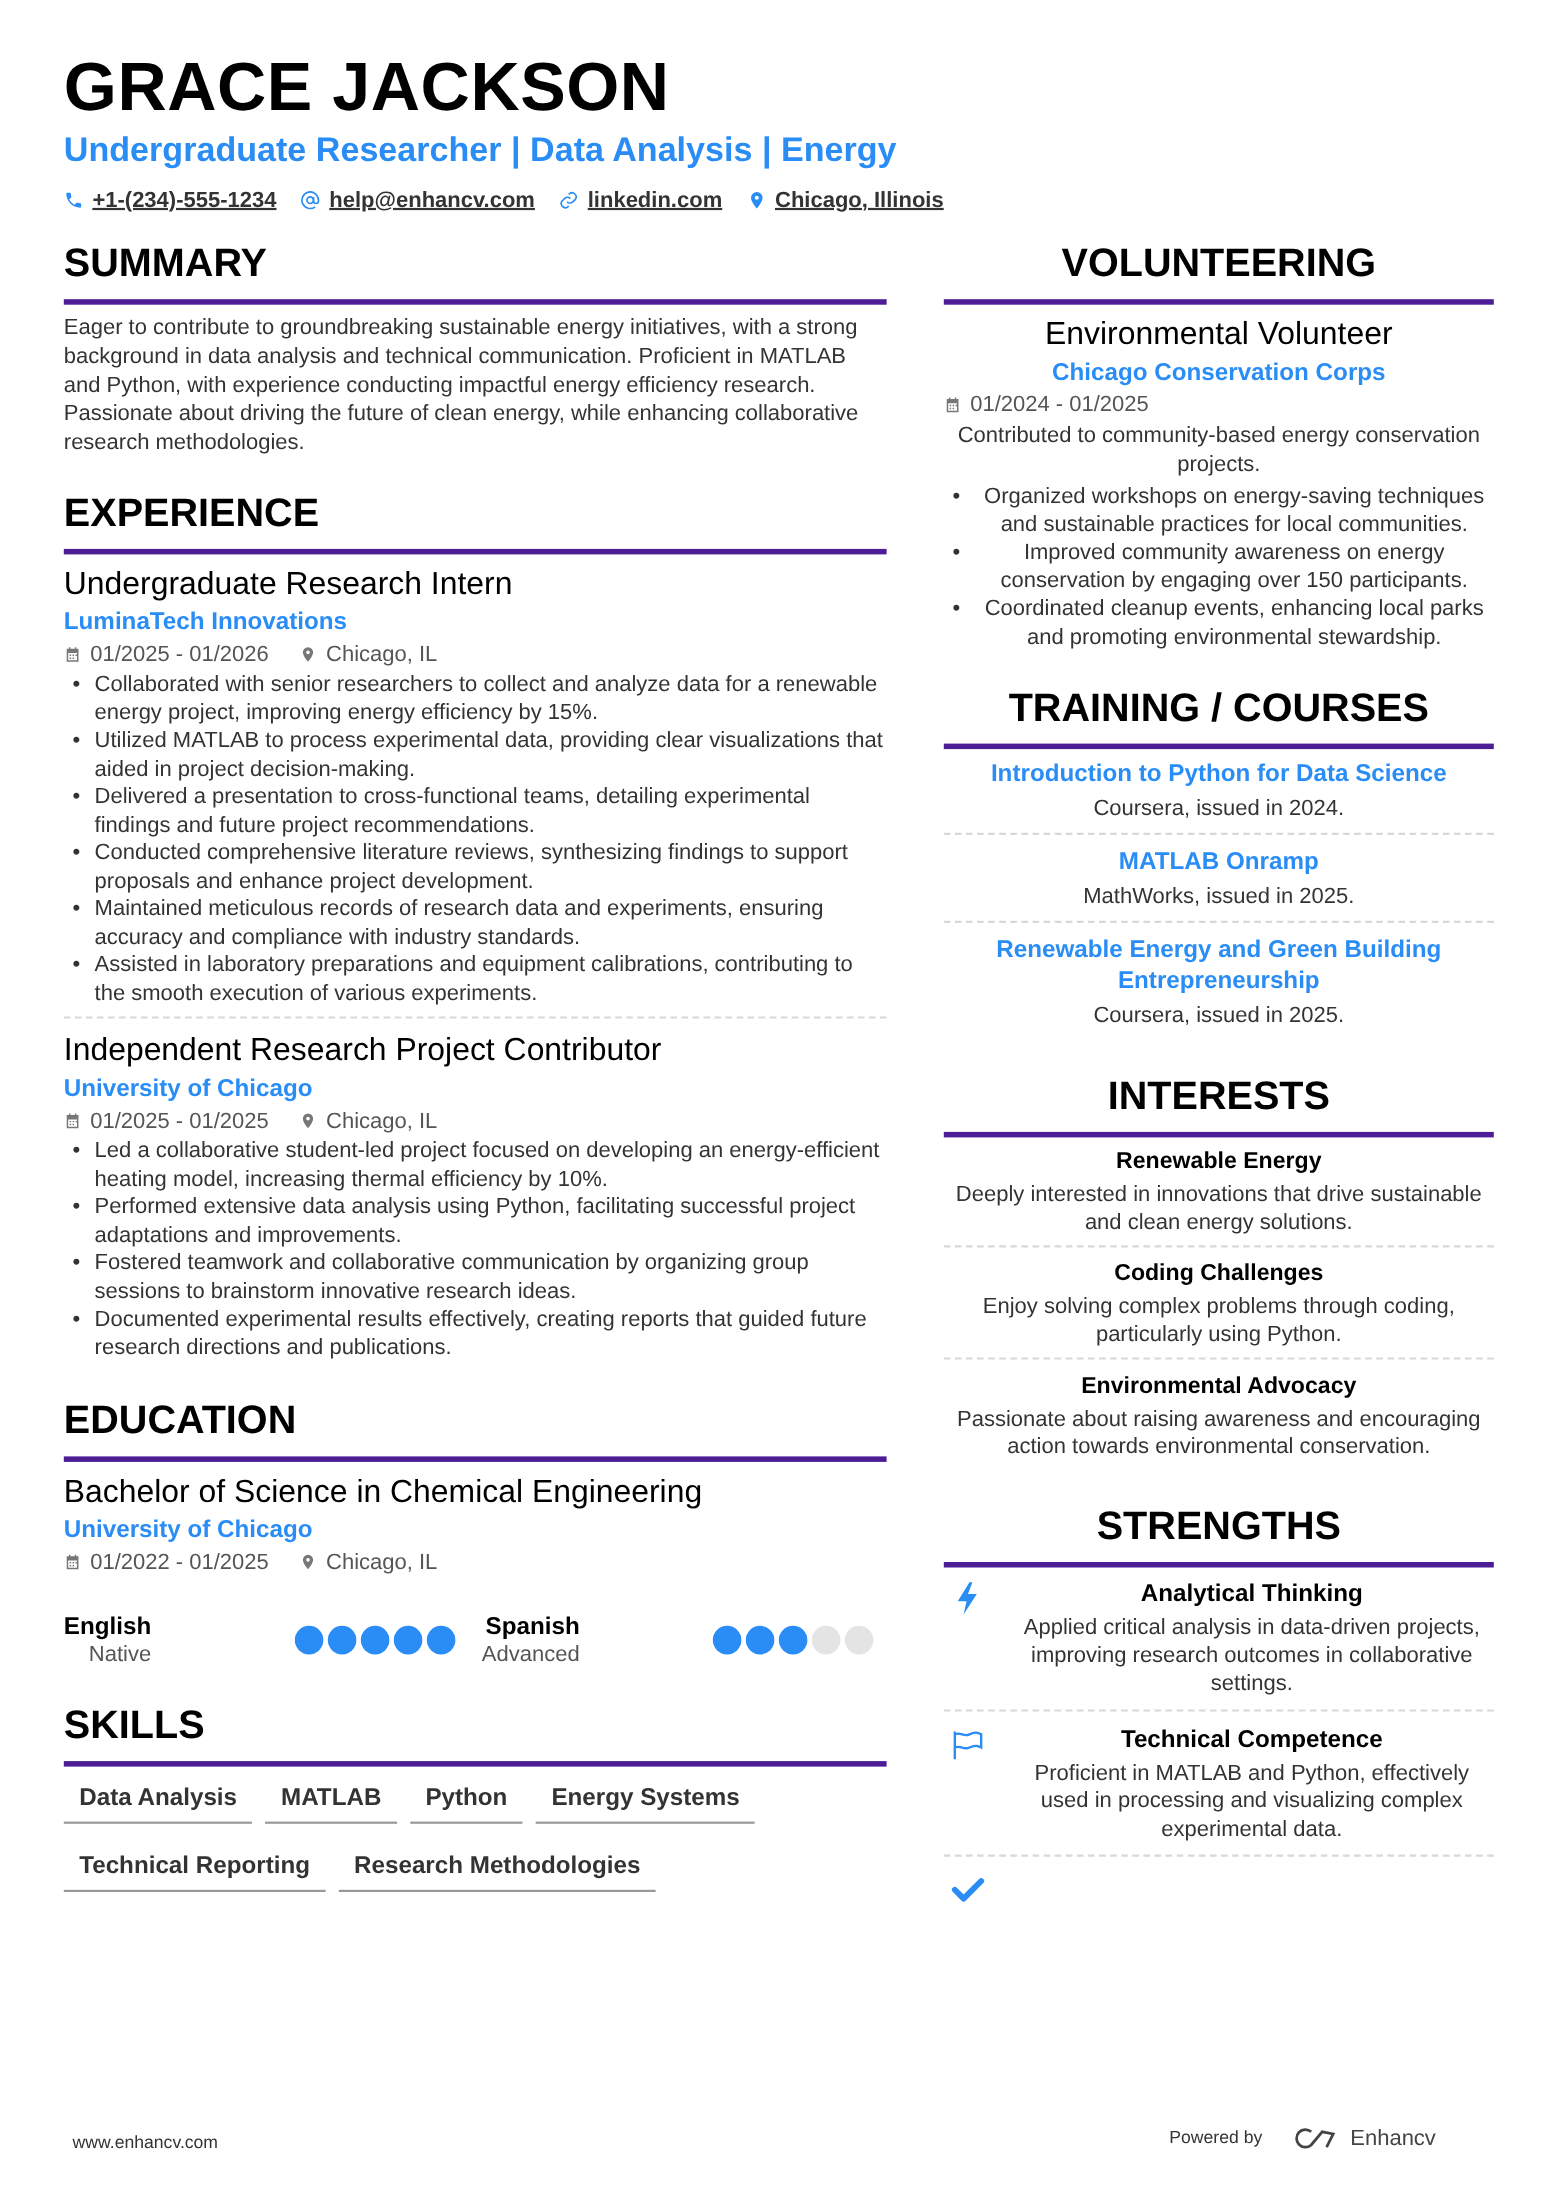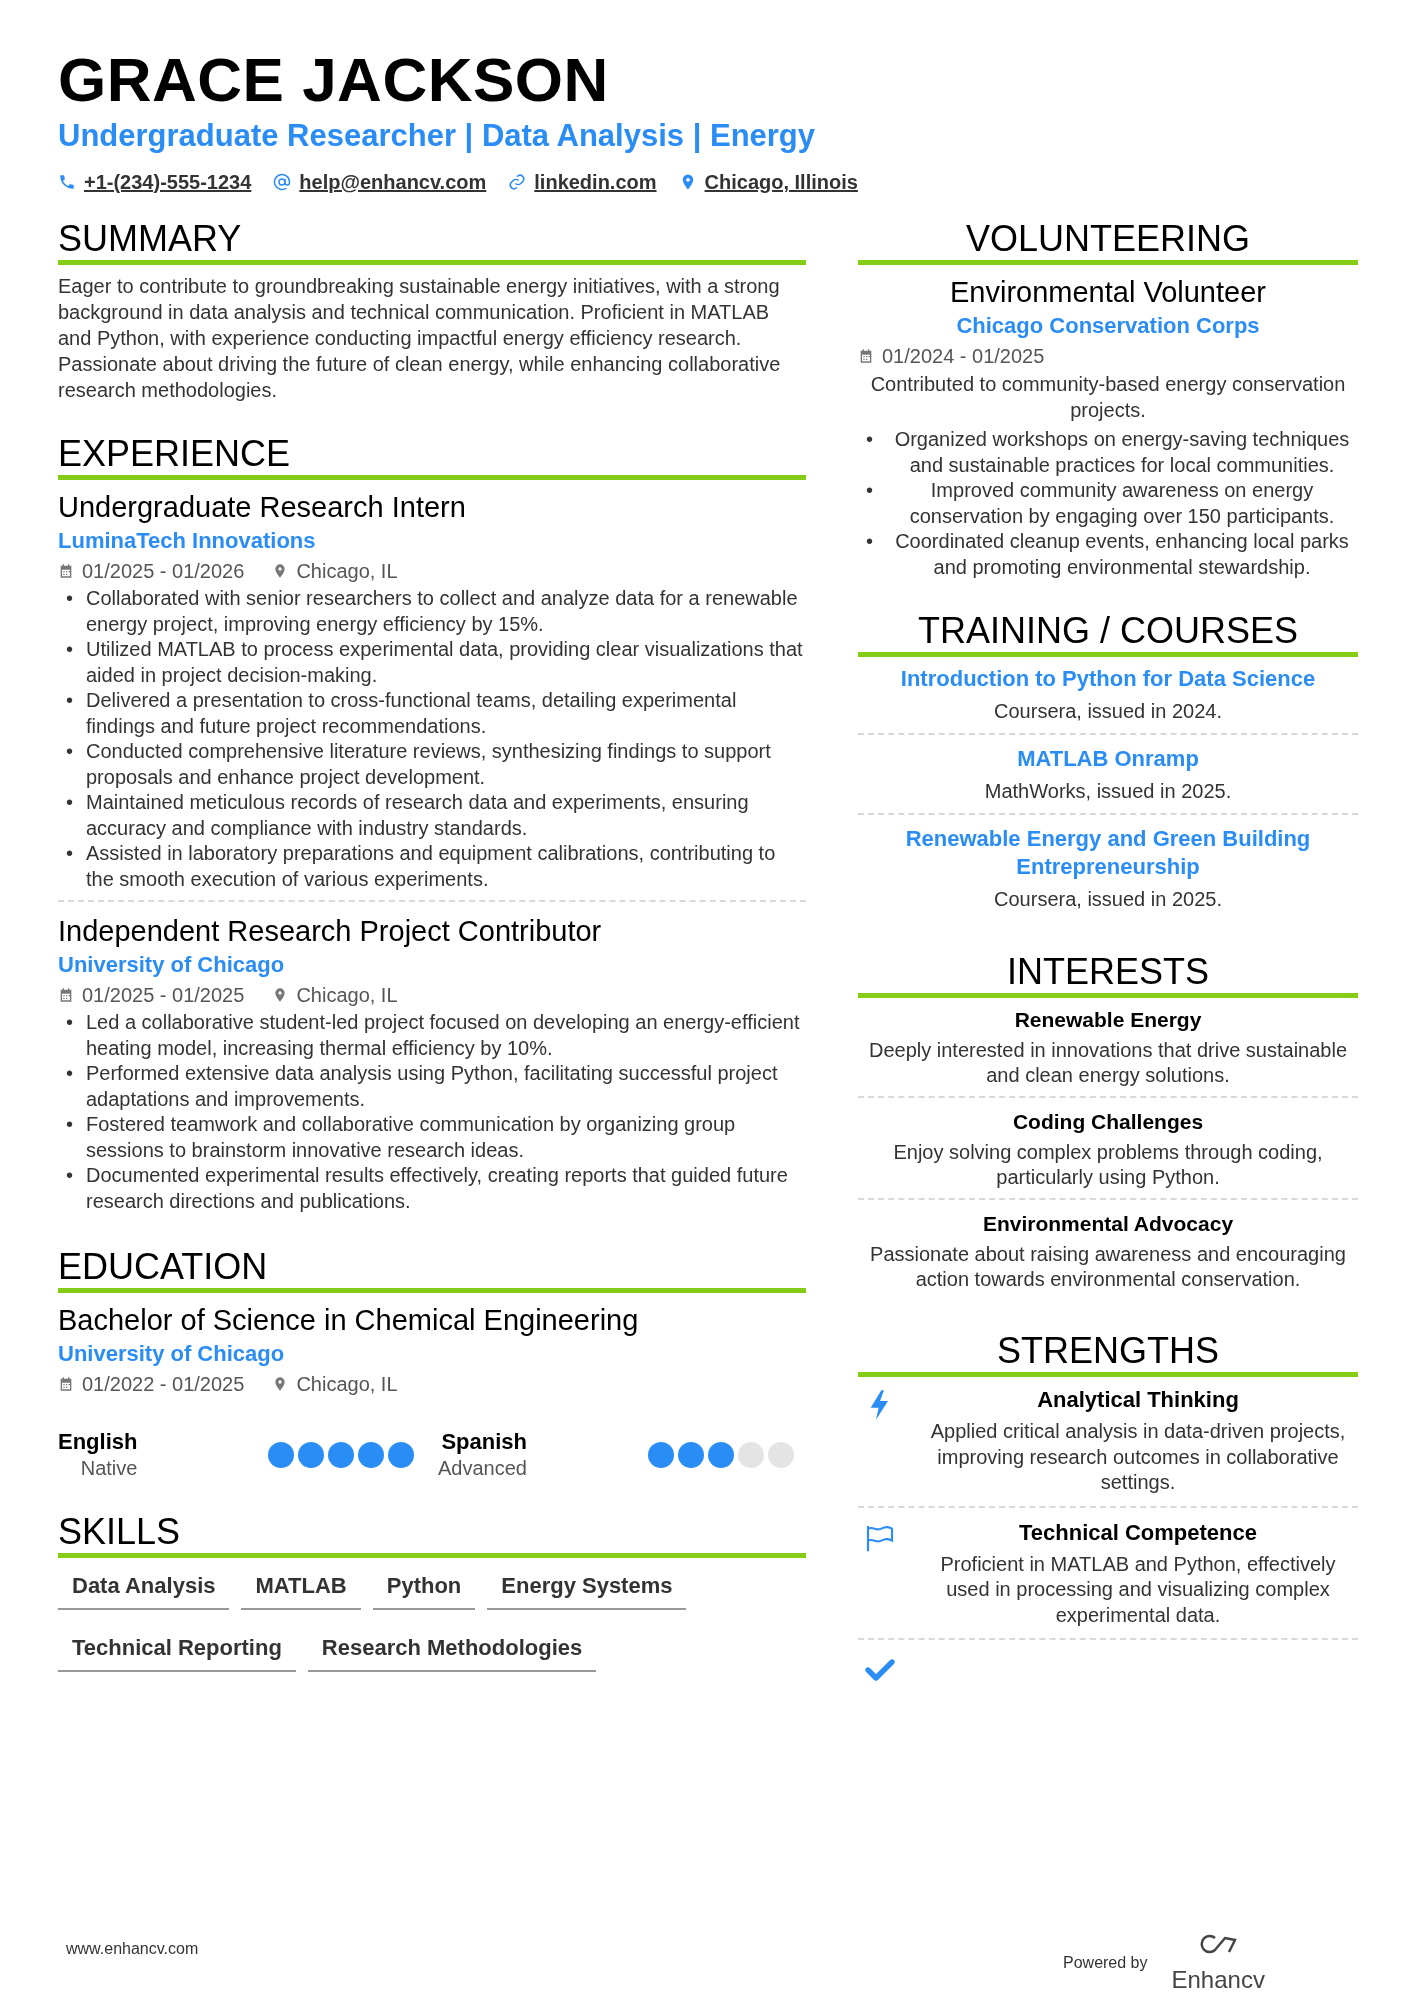--- a/index.html
+++ b/index.html
@@ -18,7 +18,7 @@
   .col-right { position: absolute; left: 858px; top: 218px; width: 500px; text-align: center; }
 
   .section { margin-bottom: 30px; }
-  .section-title { font-size: 36px; font-weight: 400; color: #000; line-height: 42px; padding-bottom: 0; border-bottom: 5px solid #84cc16; margin-bottom: 8px; }
+  .section-title { font-size: 36px; font-weight: 700; color: #000; line-height: 42px; padding-bottom: 12px; border-bottom: 5px solid #4c1d95; margin-bottom: 8px; }
 
   .para { font-size: 20px; line-height: 26px; color: #333; }
 

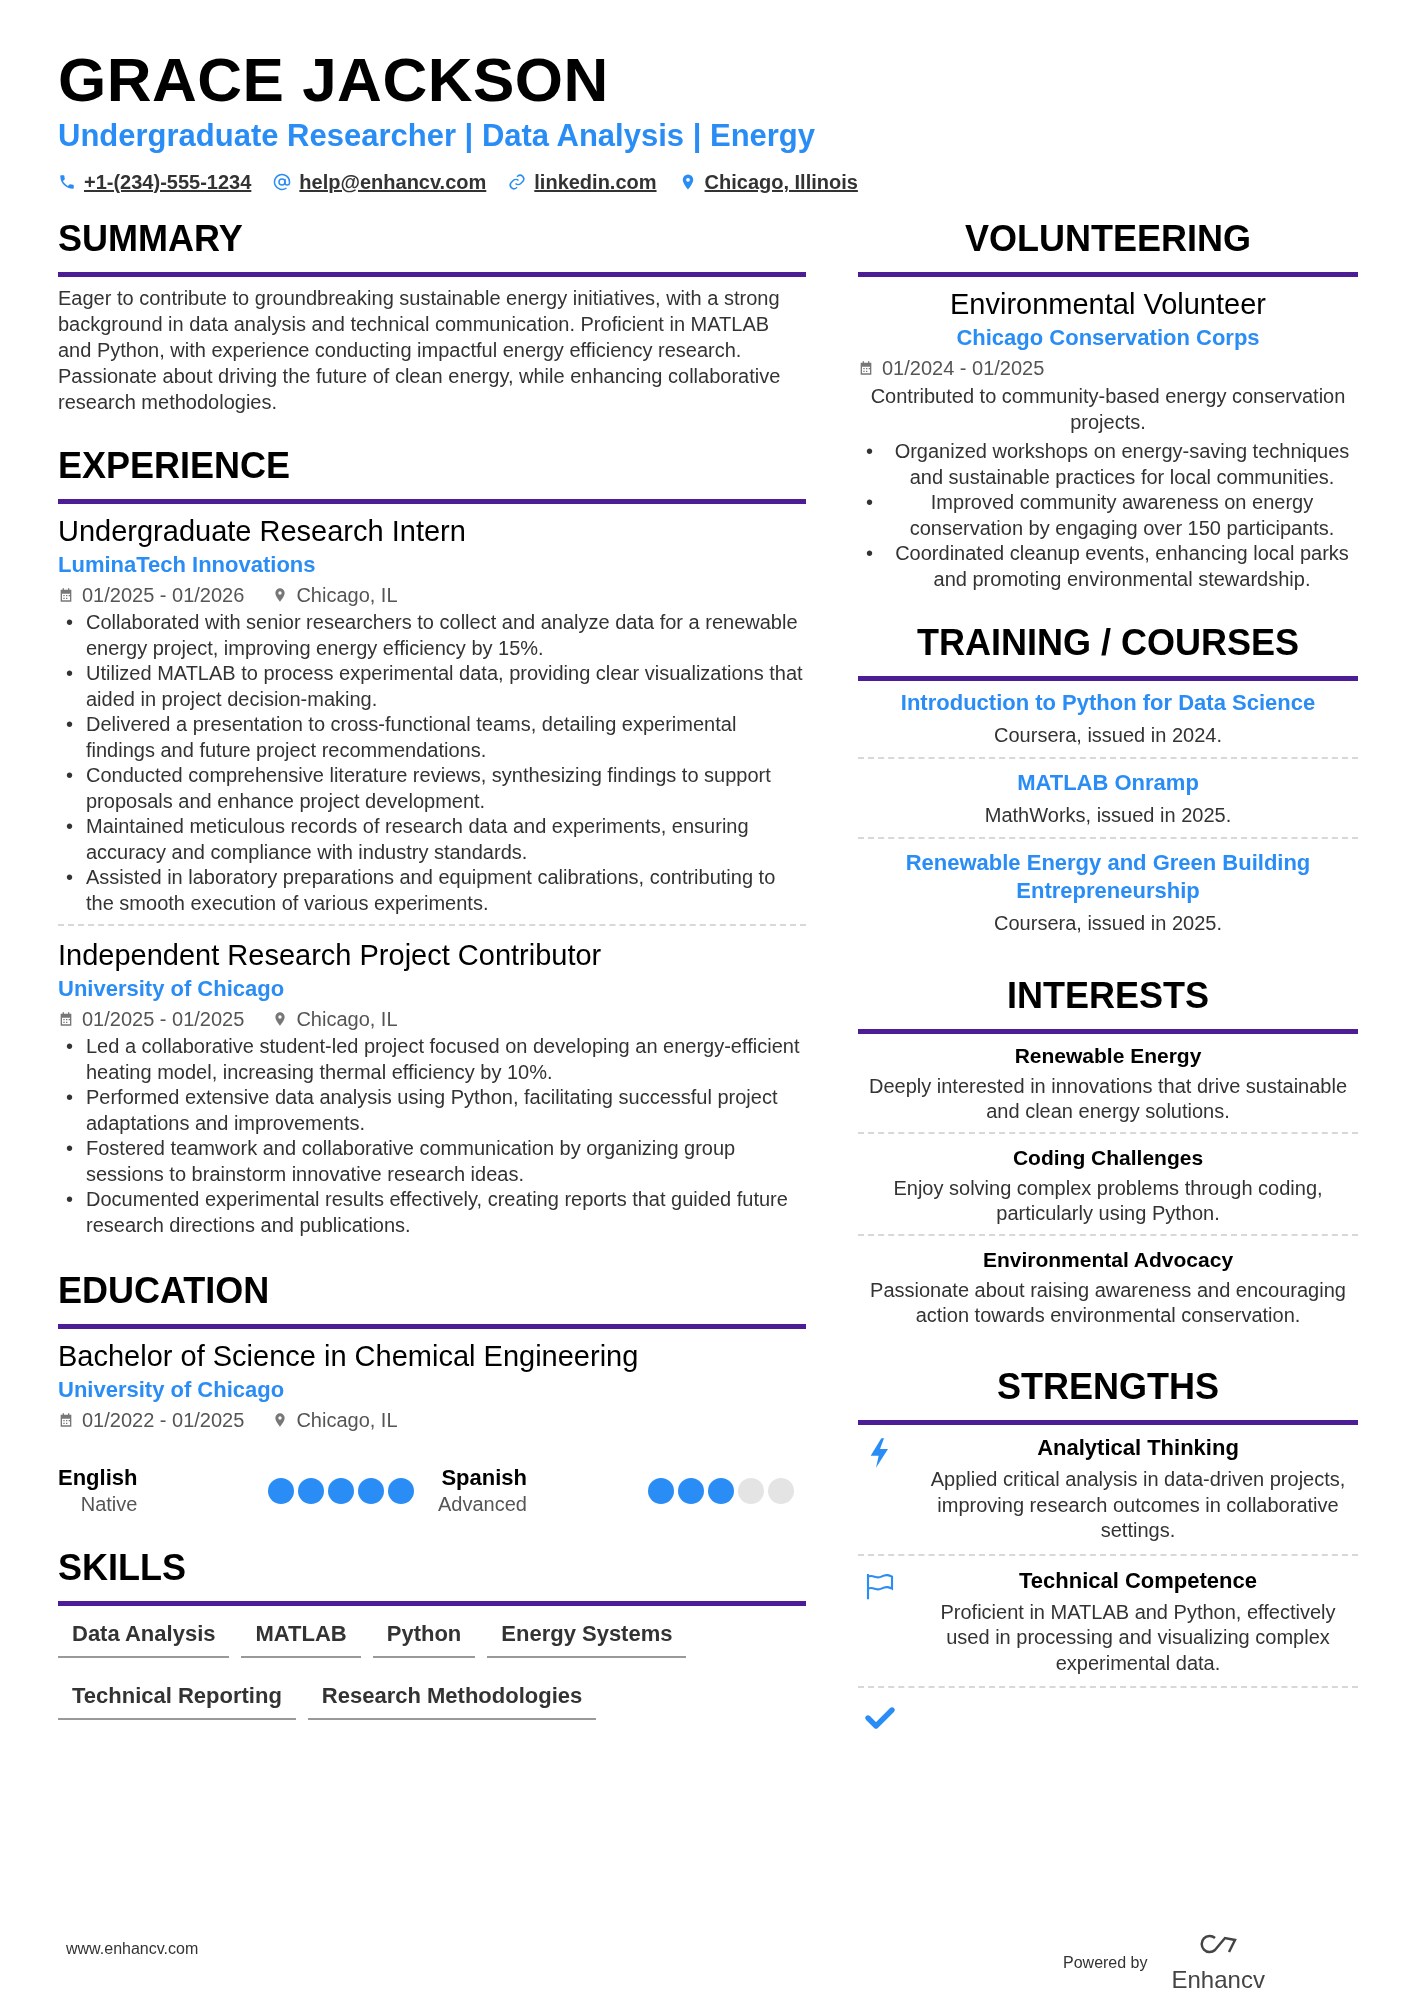--- a/index.html
+++ b/index.html
@@ -59,7 +59,7 @@
 
   .footer-left { position: absolute; left: 66px; top: 1940px; font-size: 16px; color: #333; }
   .footer-right { position: absolute; left: 1063px; top: 1932px; display: flex; align-items: center; gap: 24px; font-size: 16px; color: #333; }
-  .brand { display: flex; align-items: center; gap: 10px; font-size: 24px; color: #444; flex-direction: column; }
+  .brand { display: flex; align-items: center; gap: 10px; font-size: 20px; color: #444; }
 </style>
 </head>
 <body>

